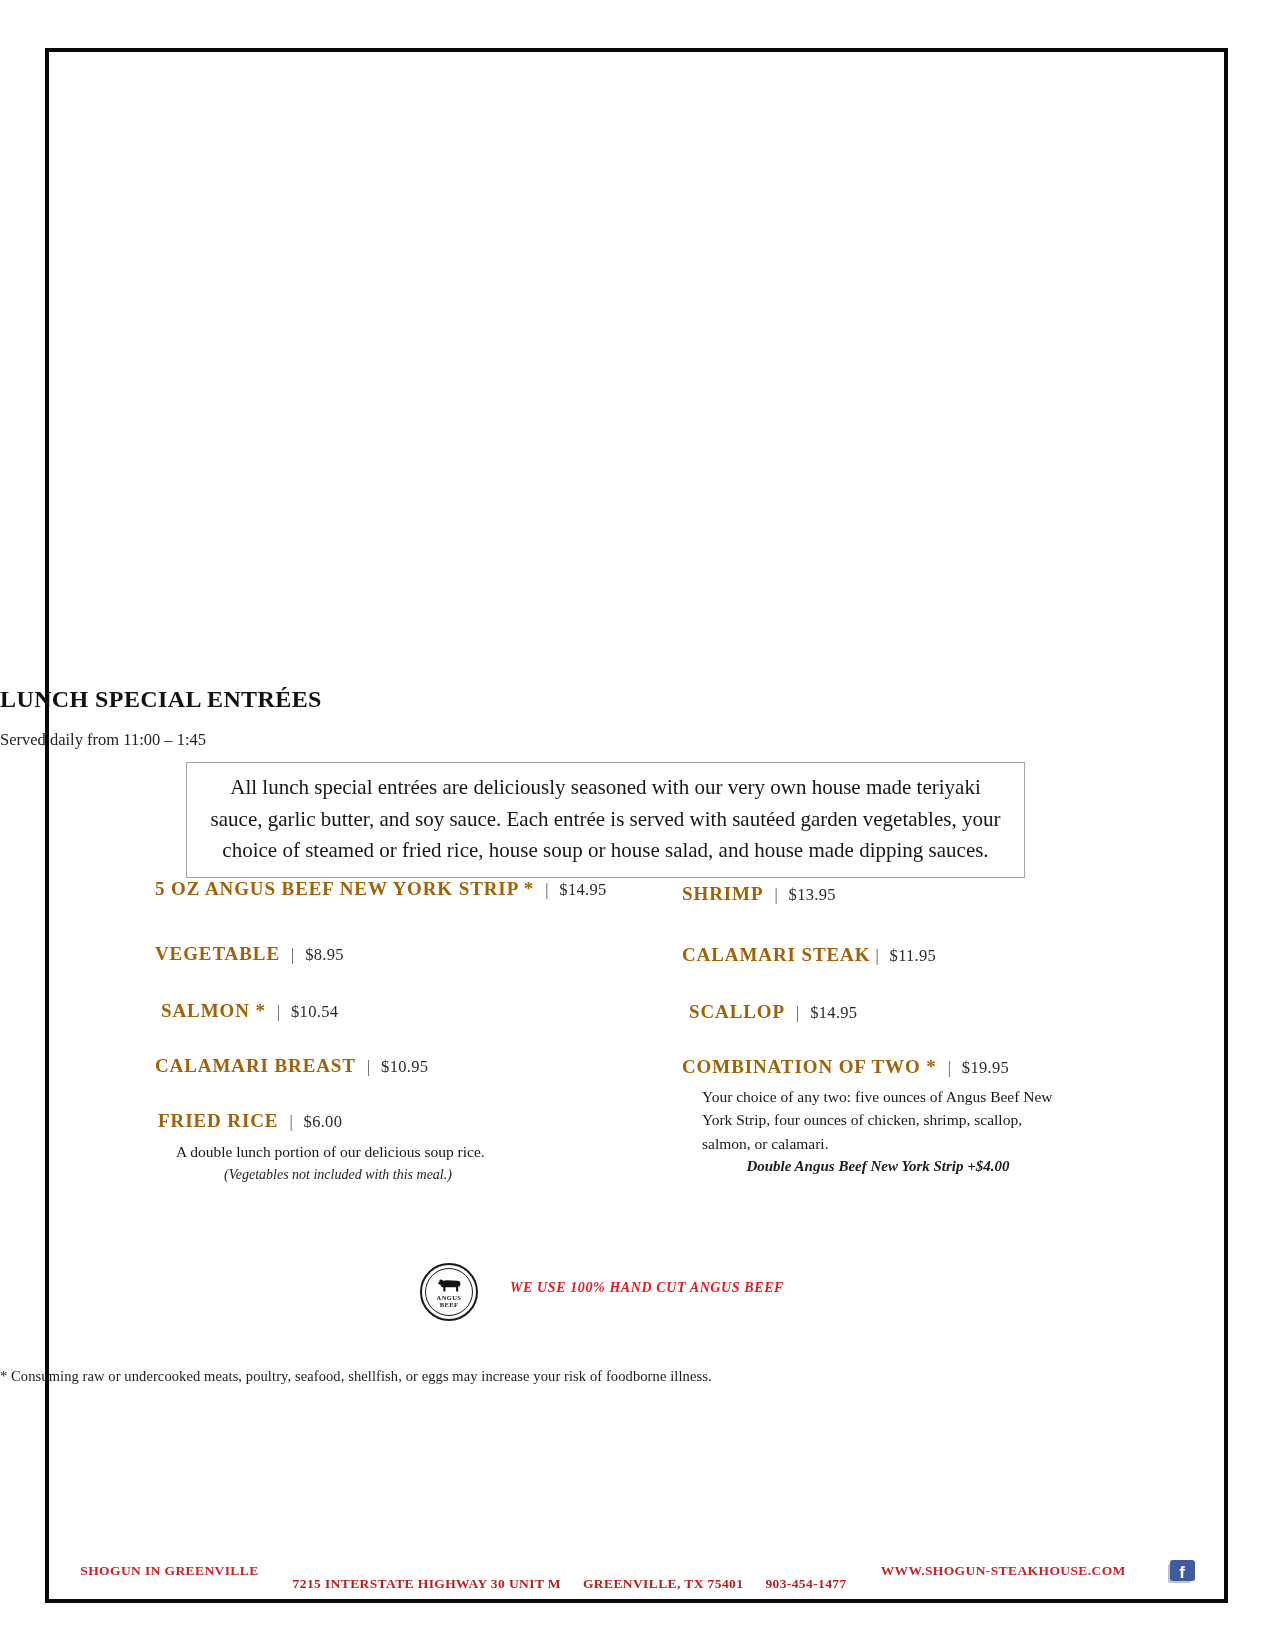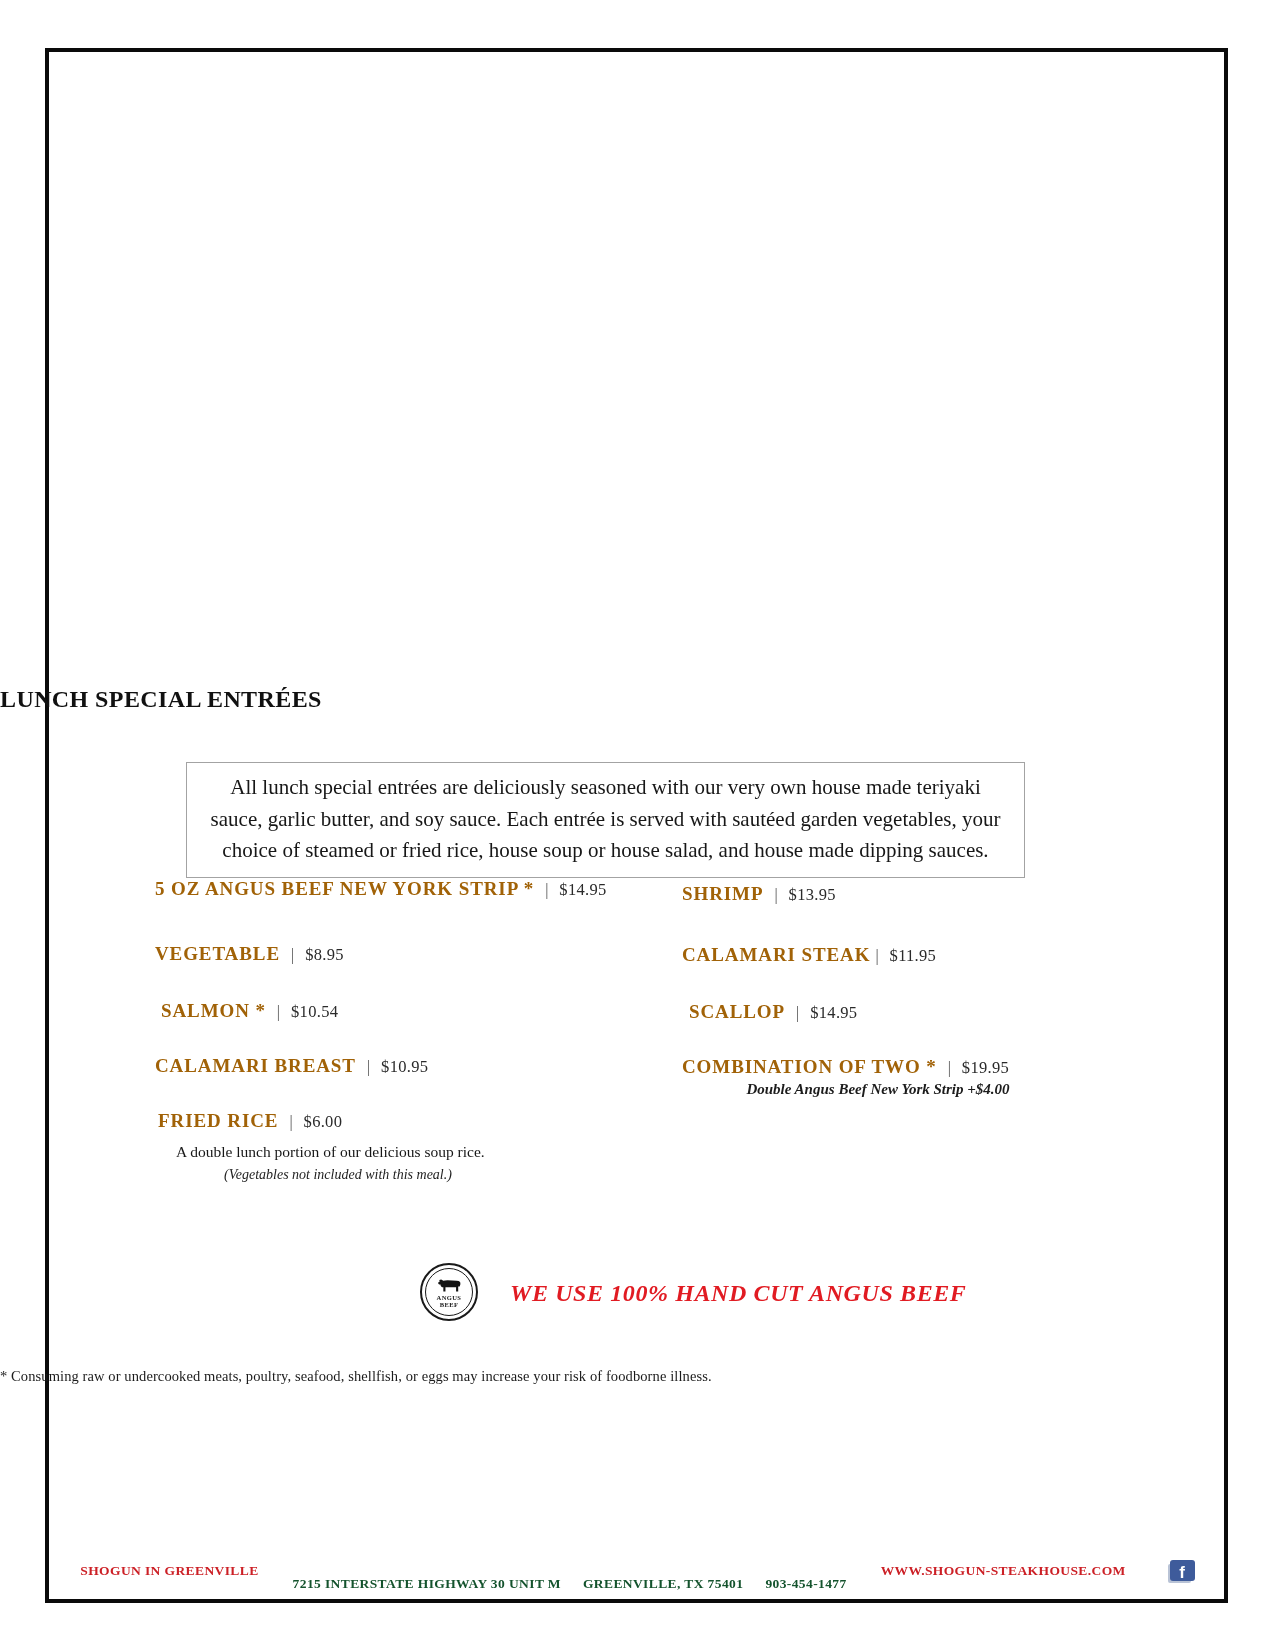--- a/index.html
+++ b/index.html
@@ -119,6 +119,7 @@
   <div class="frame"></div>
 
   <div class="abs centered title">LUNCH SPECIAL ENTRÉES</div>
+  <div class="abs centered subtitle">Served daily from  11:00 – 1:45</div>
 
   <div class="abs desc-box">
     <span>All lunch special entrées are deliciously seasoned with our very own house made teriyaki sauce, garlic butter, and soy sauce. Each entrée is served with sautéed garden vegetables, your choice of steamed or fried rice, house soup or house salad, and house made dipping sauces.</span>

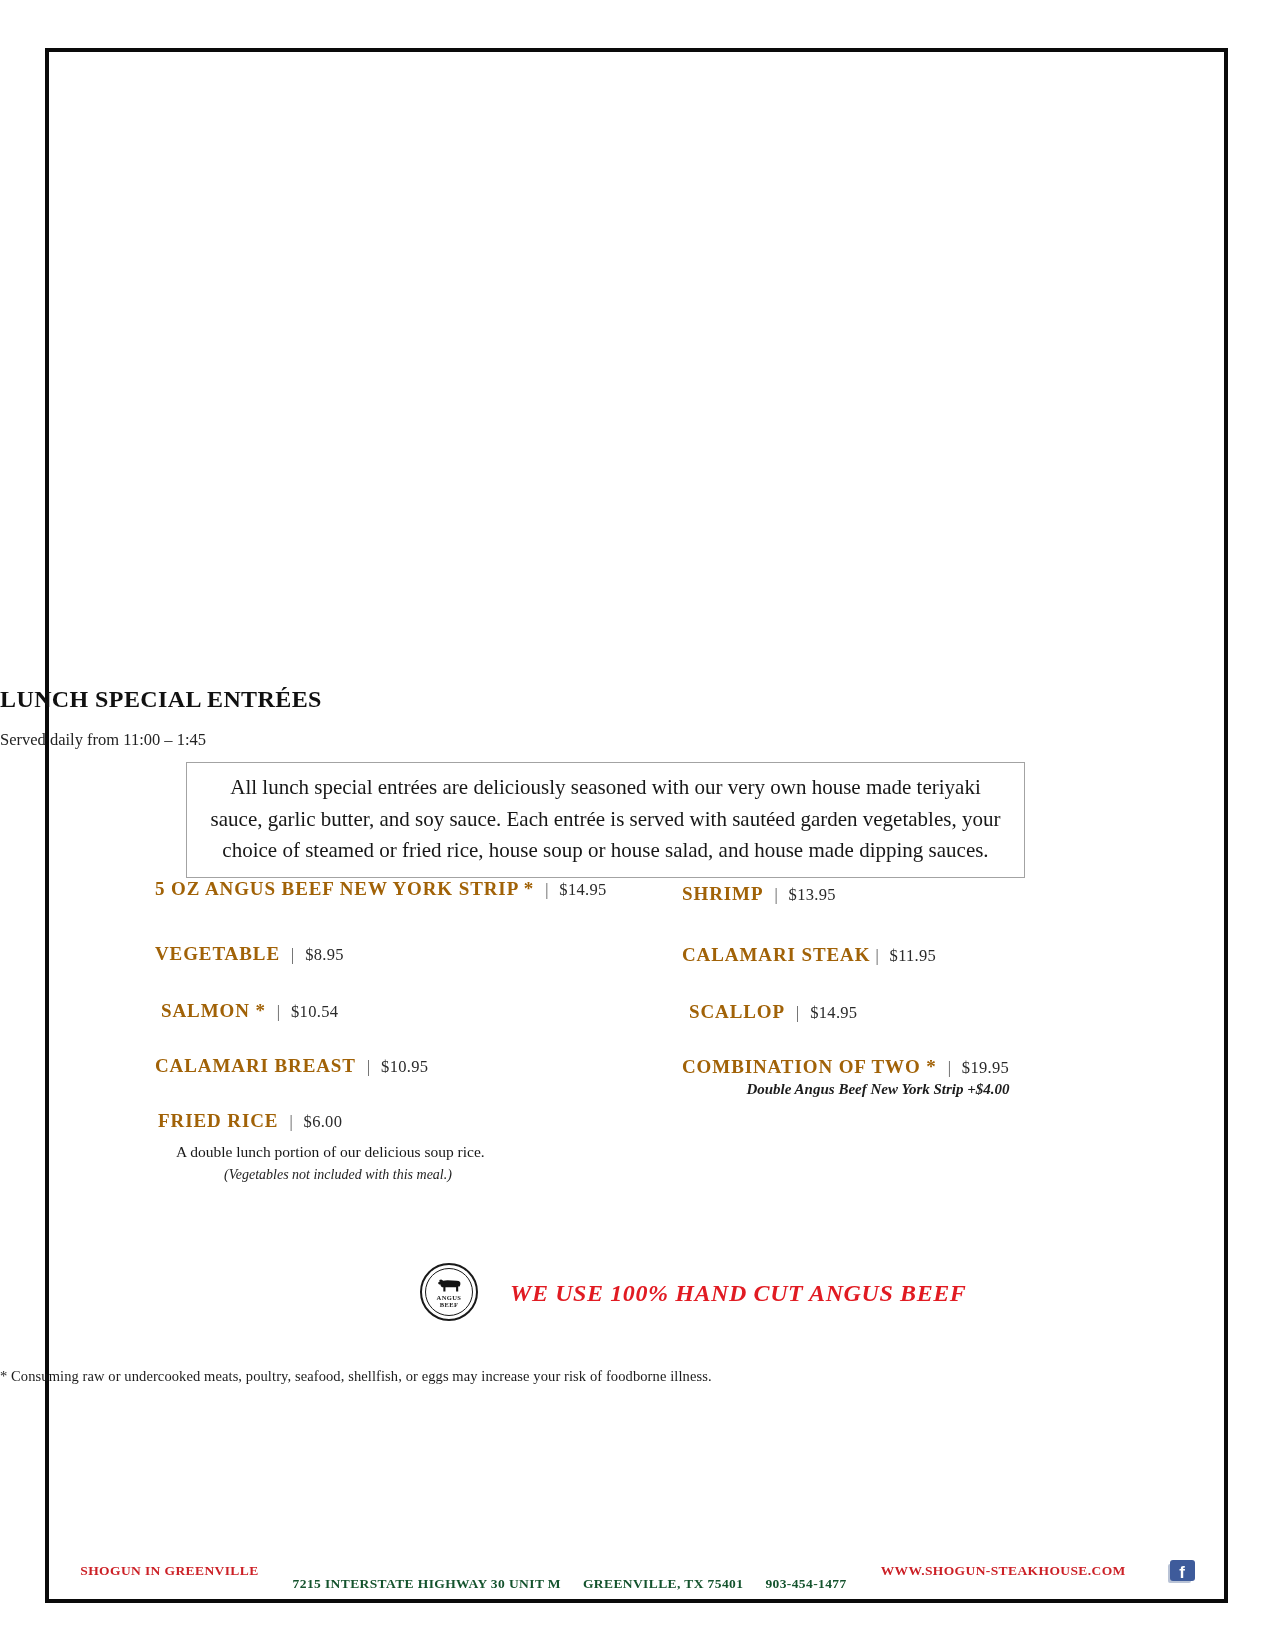--- a/index.html
+++ b/index.html
@@ -183,6 +183,7 @@
       <span class="sep">|</span>
       <span class="item-price">$19.95</span>
     </div>
+    <div class="item-desc" style="margin:7px 0 0 20px;">Your choice of any two: five ounces of Angus Beef New York Strip, four ounces of chicken, shrimp, scallop, salmon, or calamari.</div>
     <div class="comb-note">Double Angus Beef New York Strip +$4.00</div>
   </div>
 

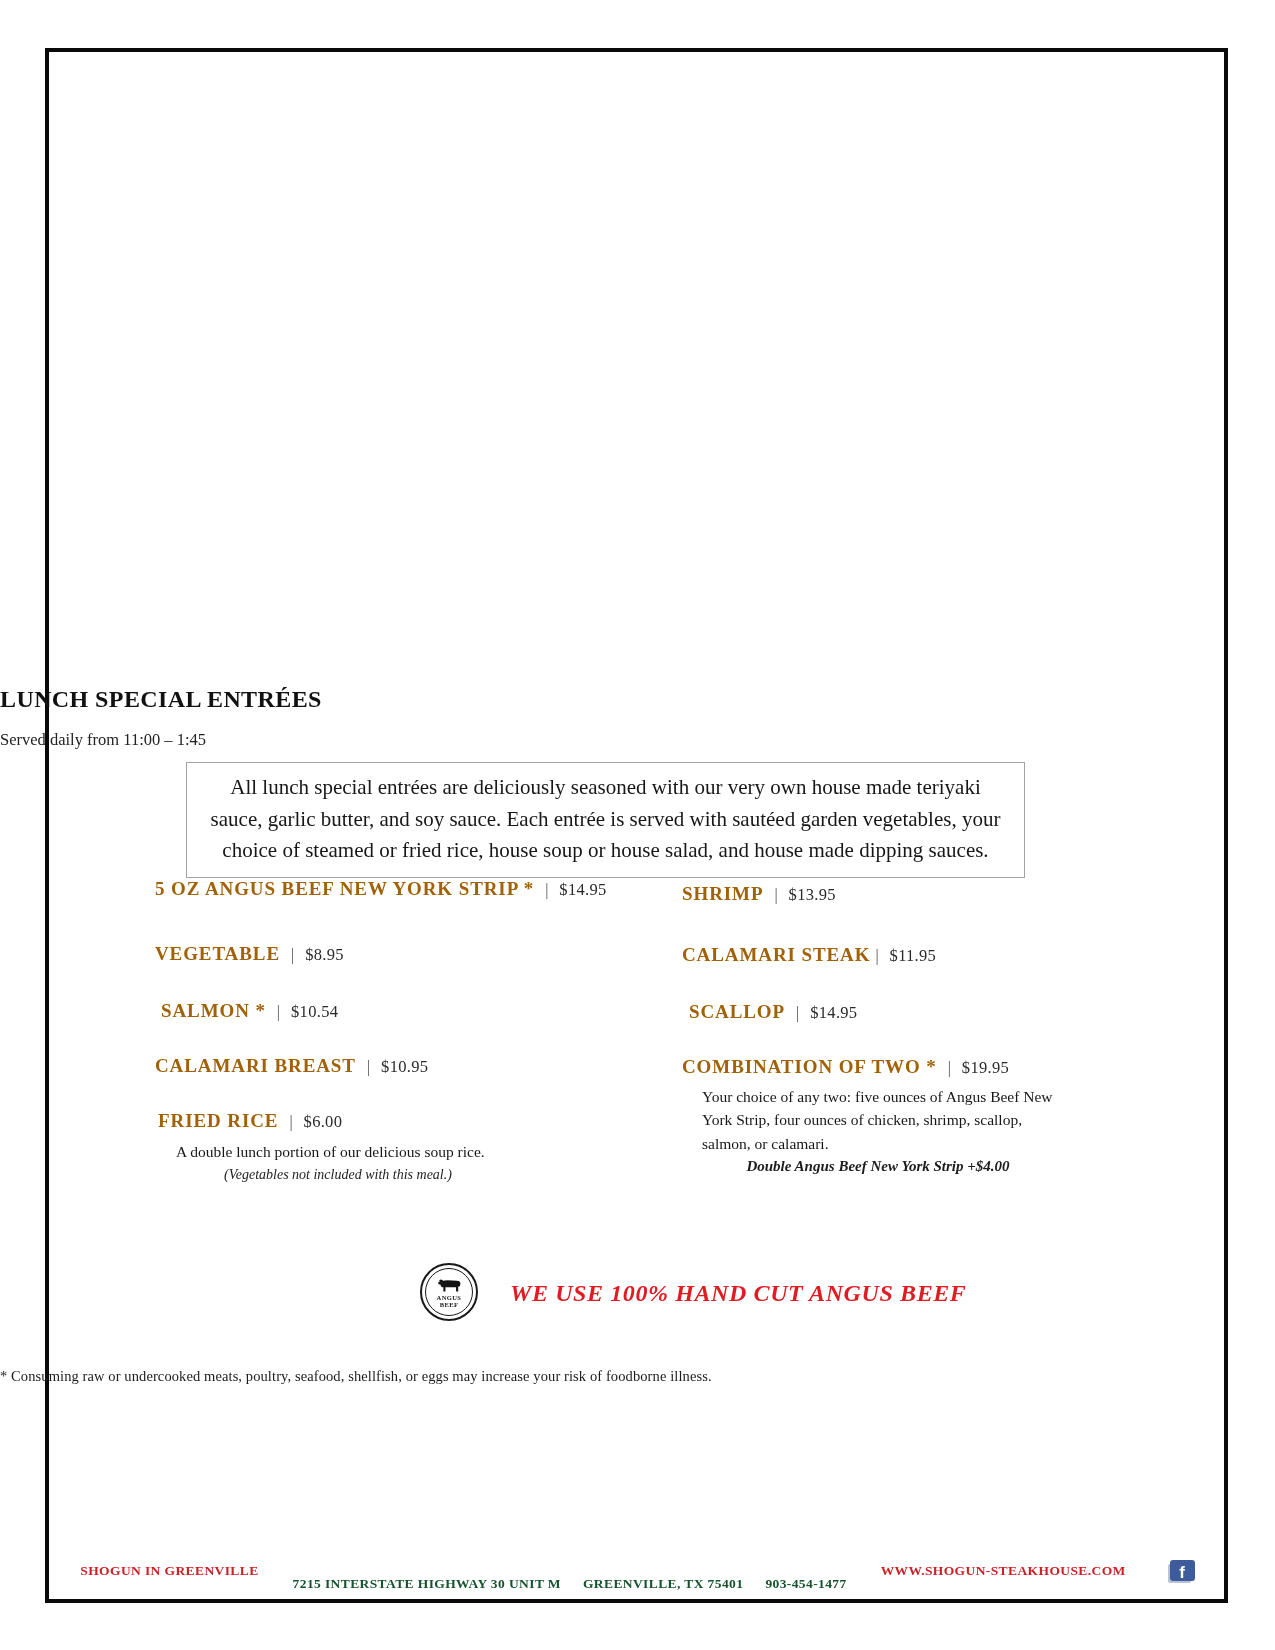--- a/index.html
+++ b/index.html
@@ -81,7 +81,7 @@
   }
   .banner{
     left:510px;top:1280px;
-    font-size:24px;font-weight:700;font-style:italic;
+    font-size:14px;font-weight:700;font-style:italic;
     letter-spacing:0.6px;
     color:var(--banner-red);
   }

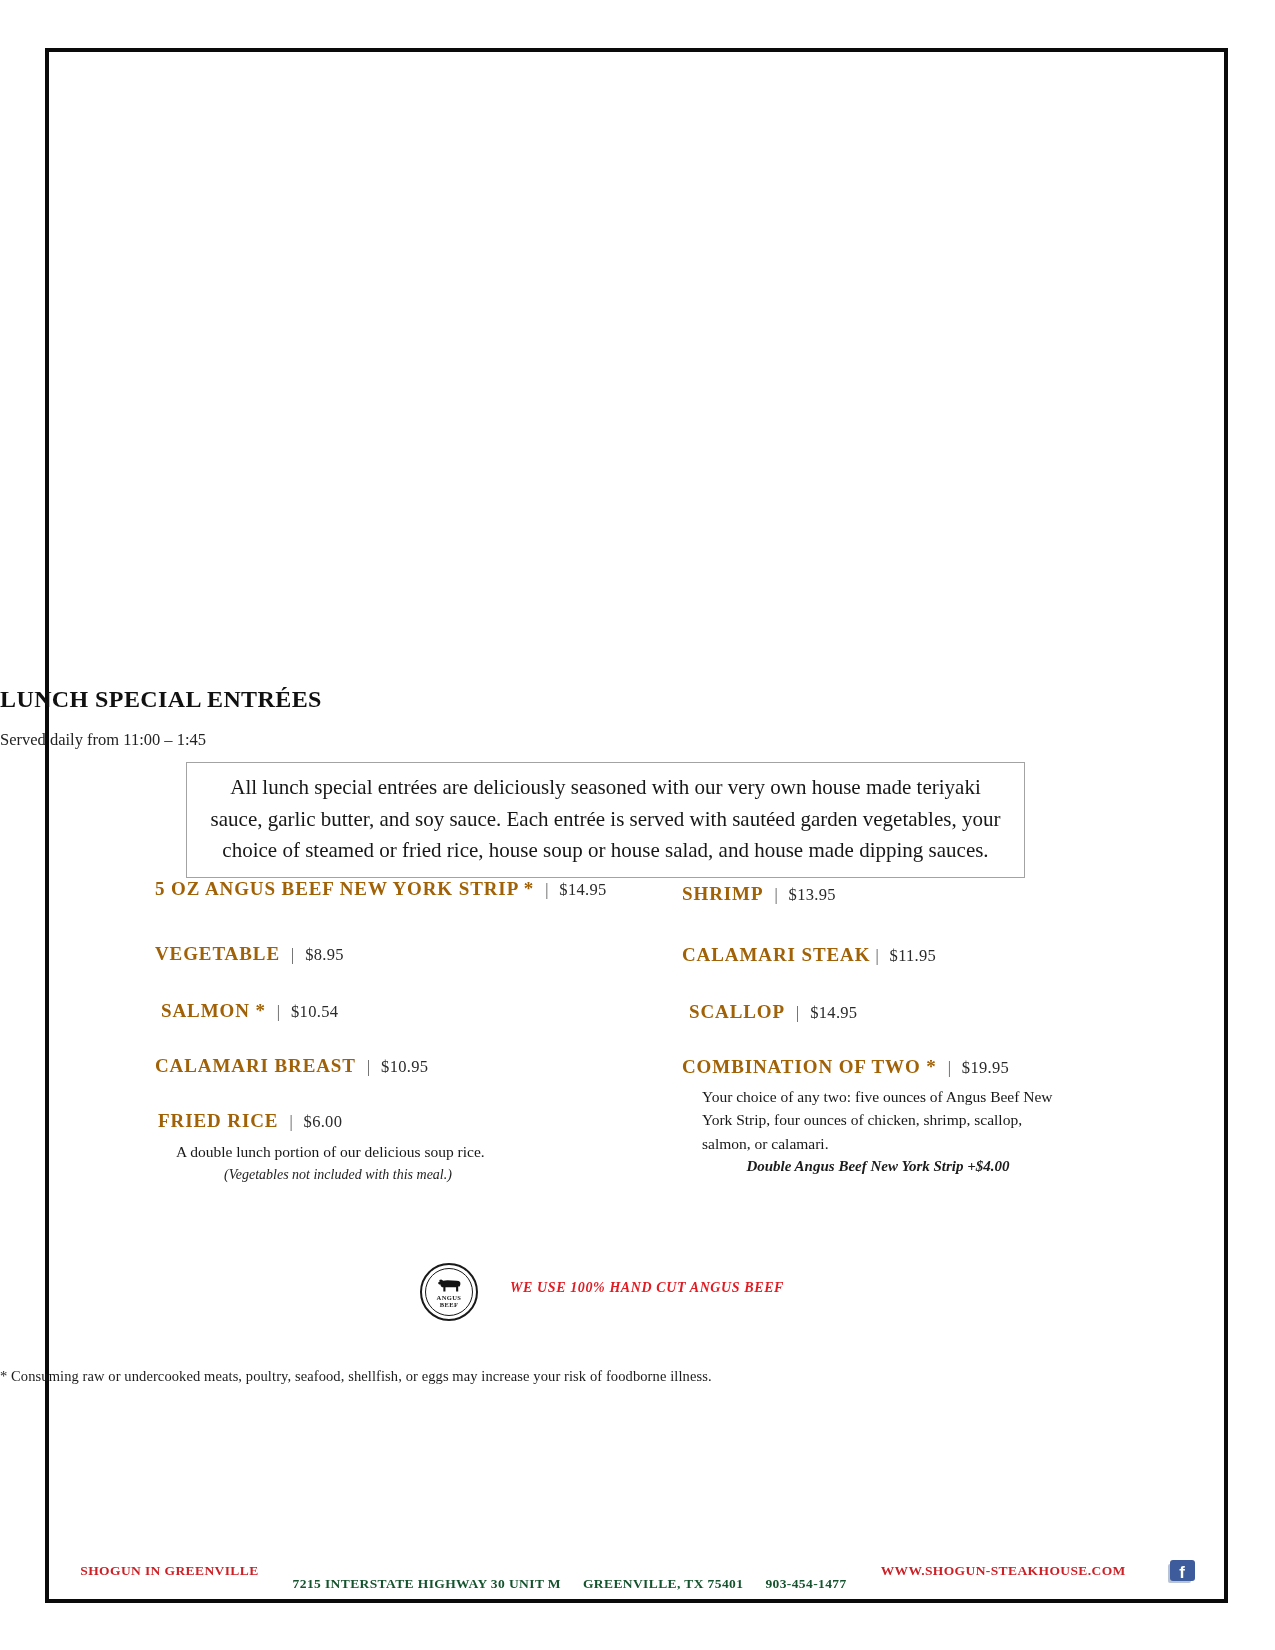--- a/index.html
+++ b/index.html
@@ -97,7 +97,7 @@
     white-space:nowrap;
   }
   .footer .red{color:var(--red);}
-  .footer .blk{color:#14532d;margin-top:27px;}
+  .footer .blk{color:#b91c1c;margin-top:27px;}
   .fgap-lg{margin-left:34px;}
   .fgap-md{margin-left:22px;}
   .fb{

